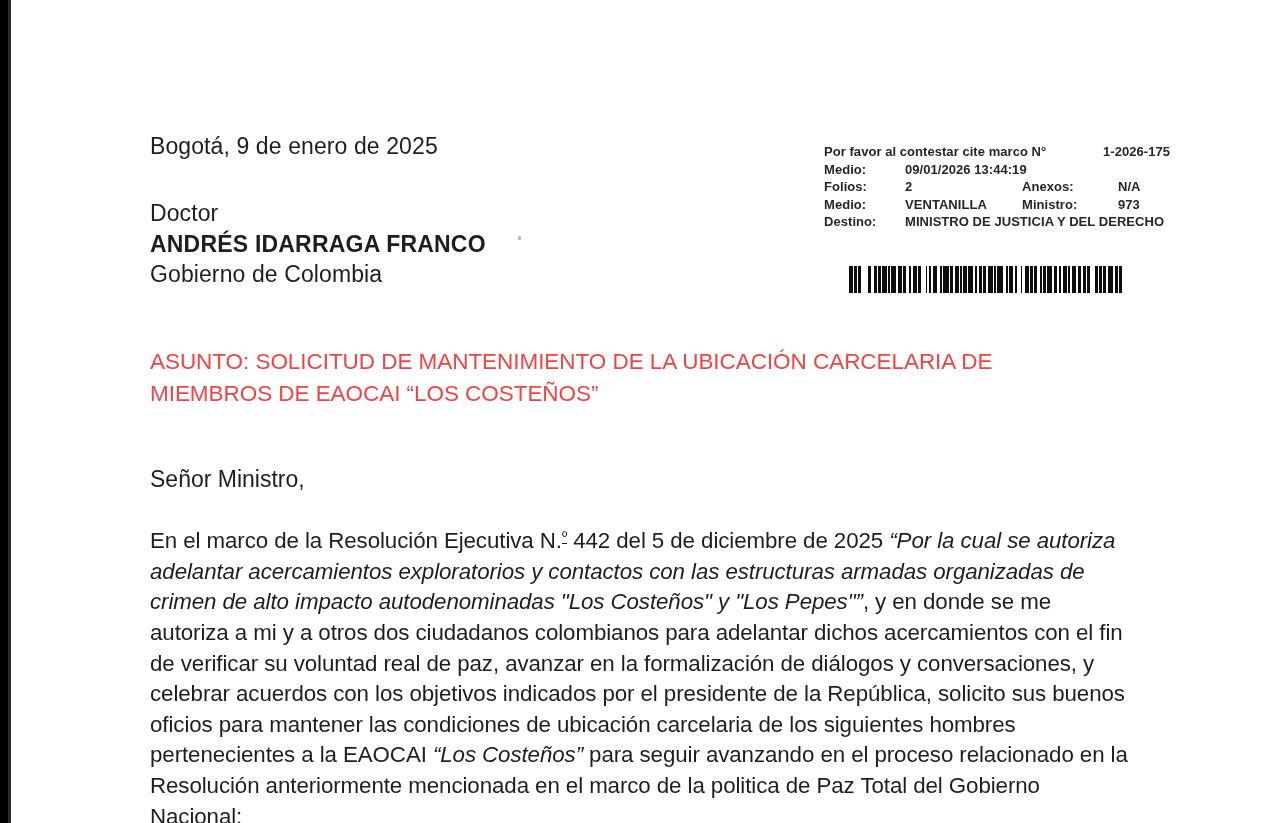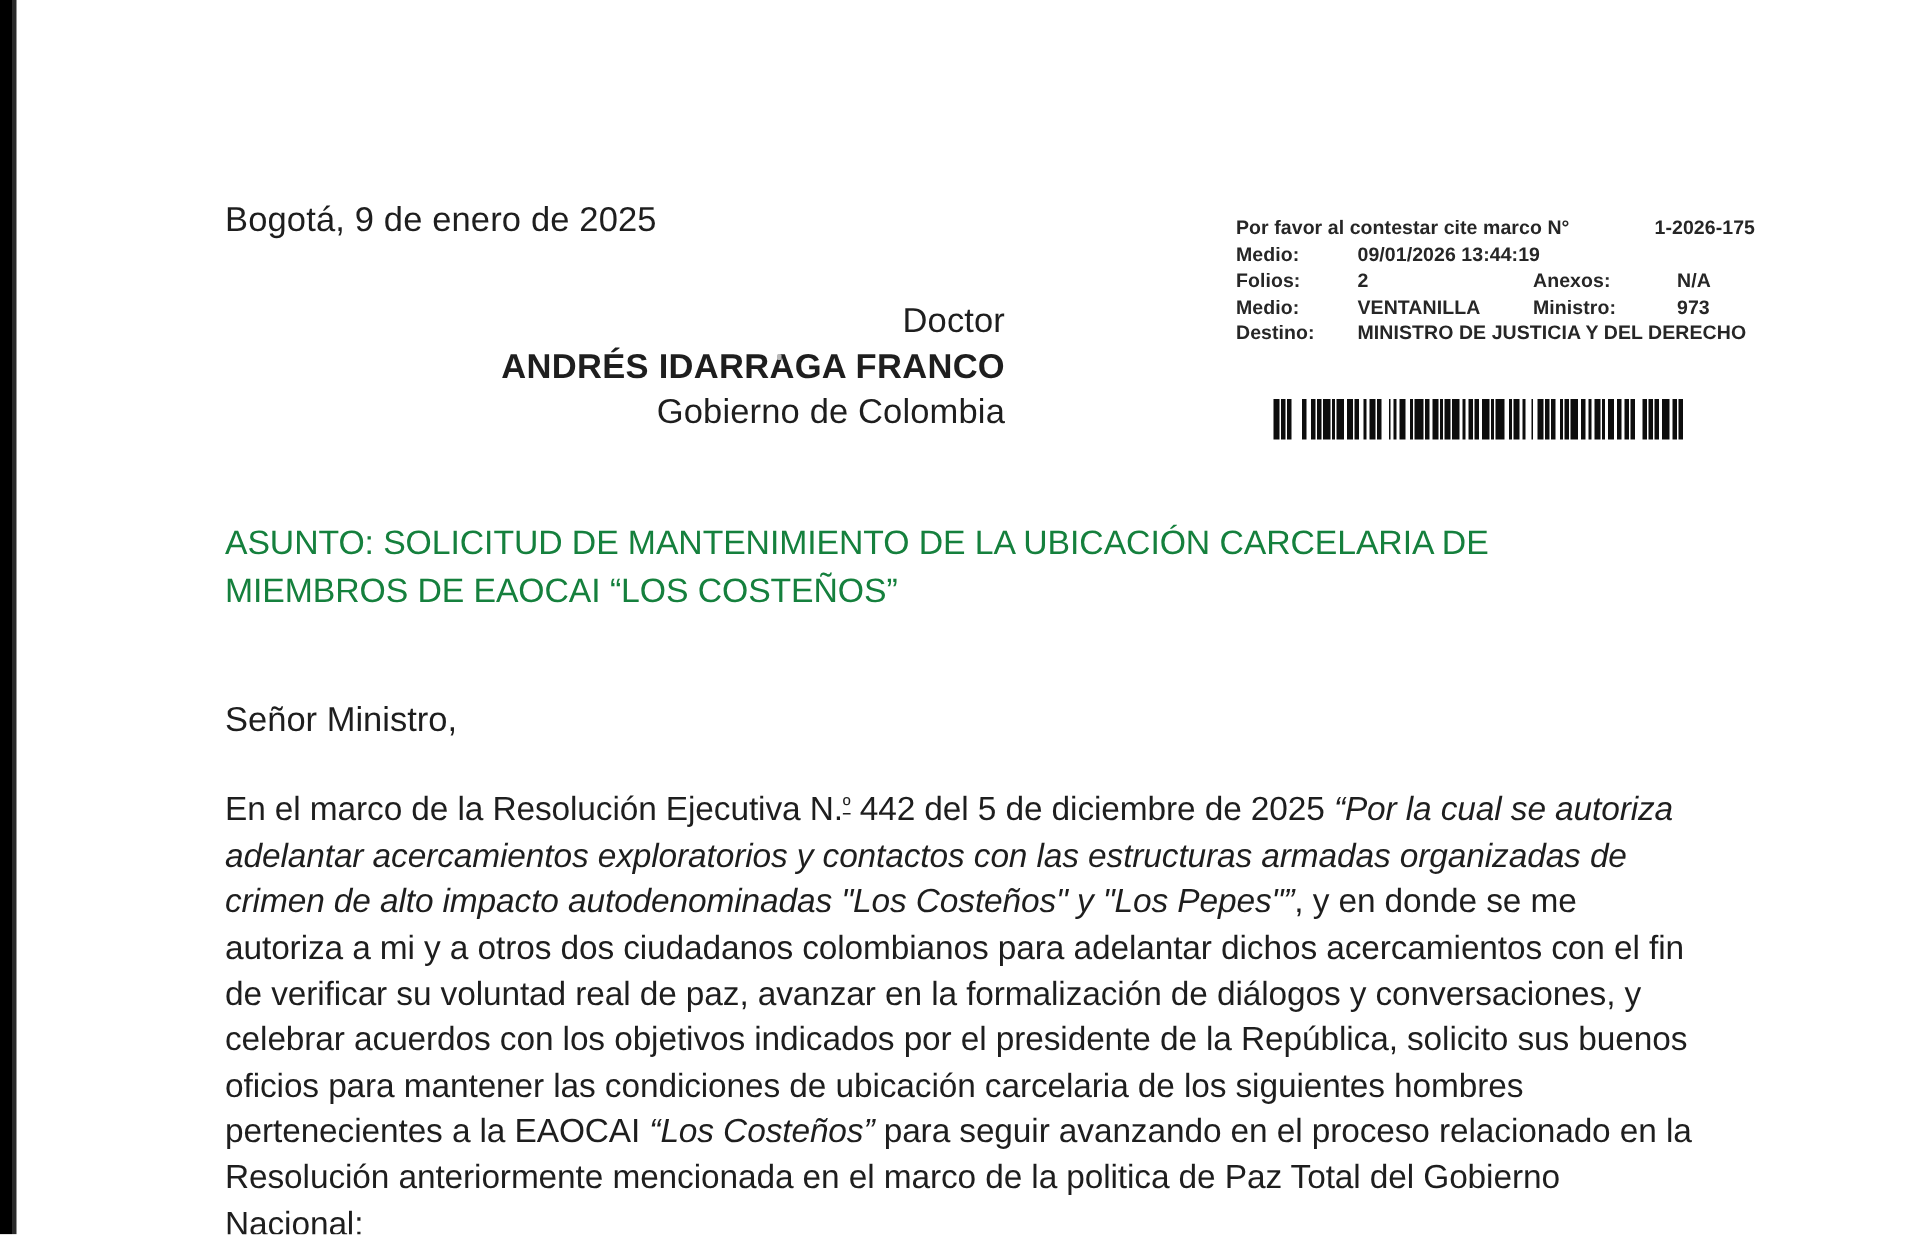--- a/index.html
+++ b/index.html
@@ -56,7 +56,6 @@
     letter-spacing: .1px;
     color: #1e1e1e;
     white-space: nowrap;
-    text-align: right;
   }
   .addressee .name {
     font-weight: bold;

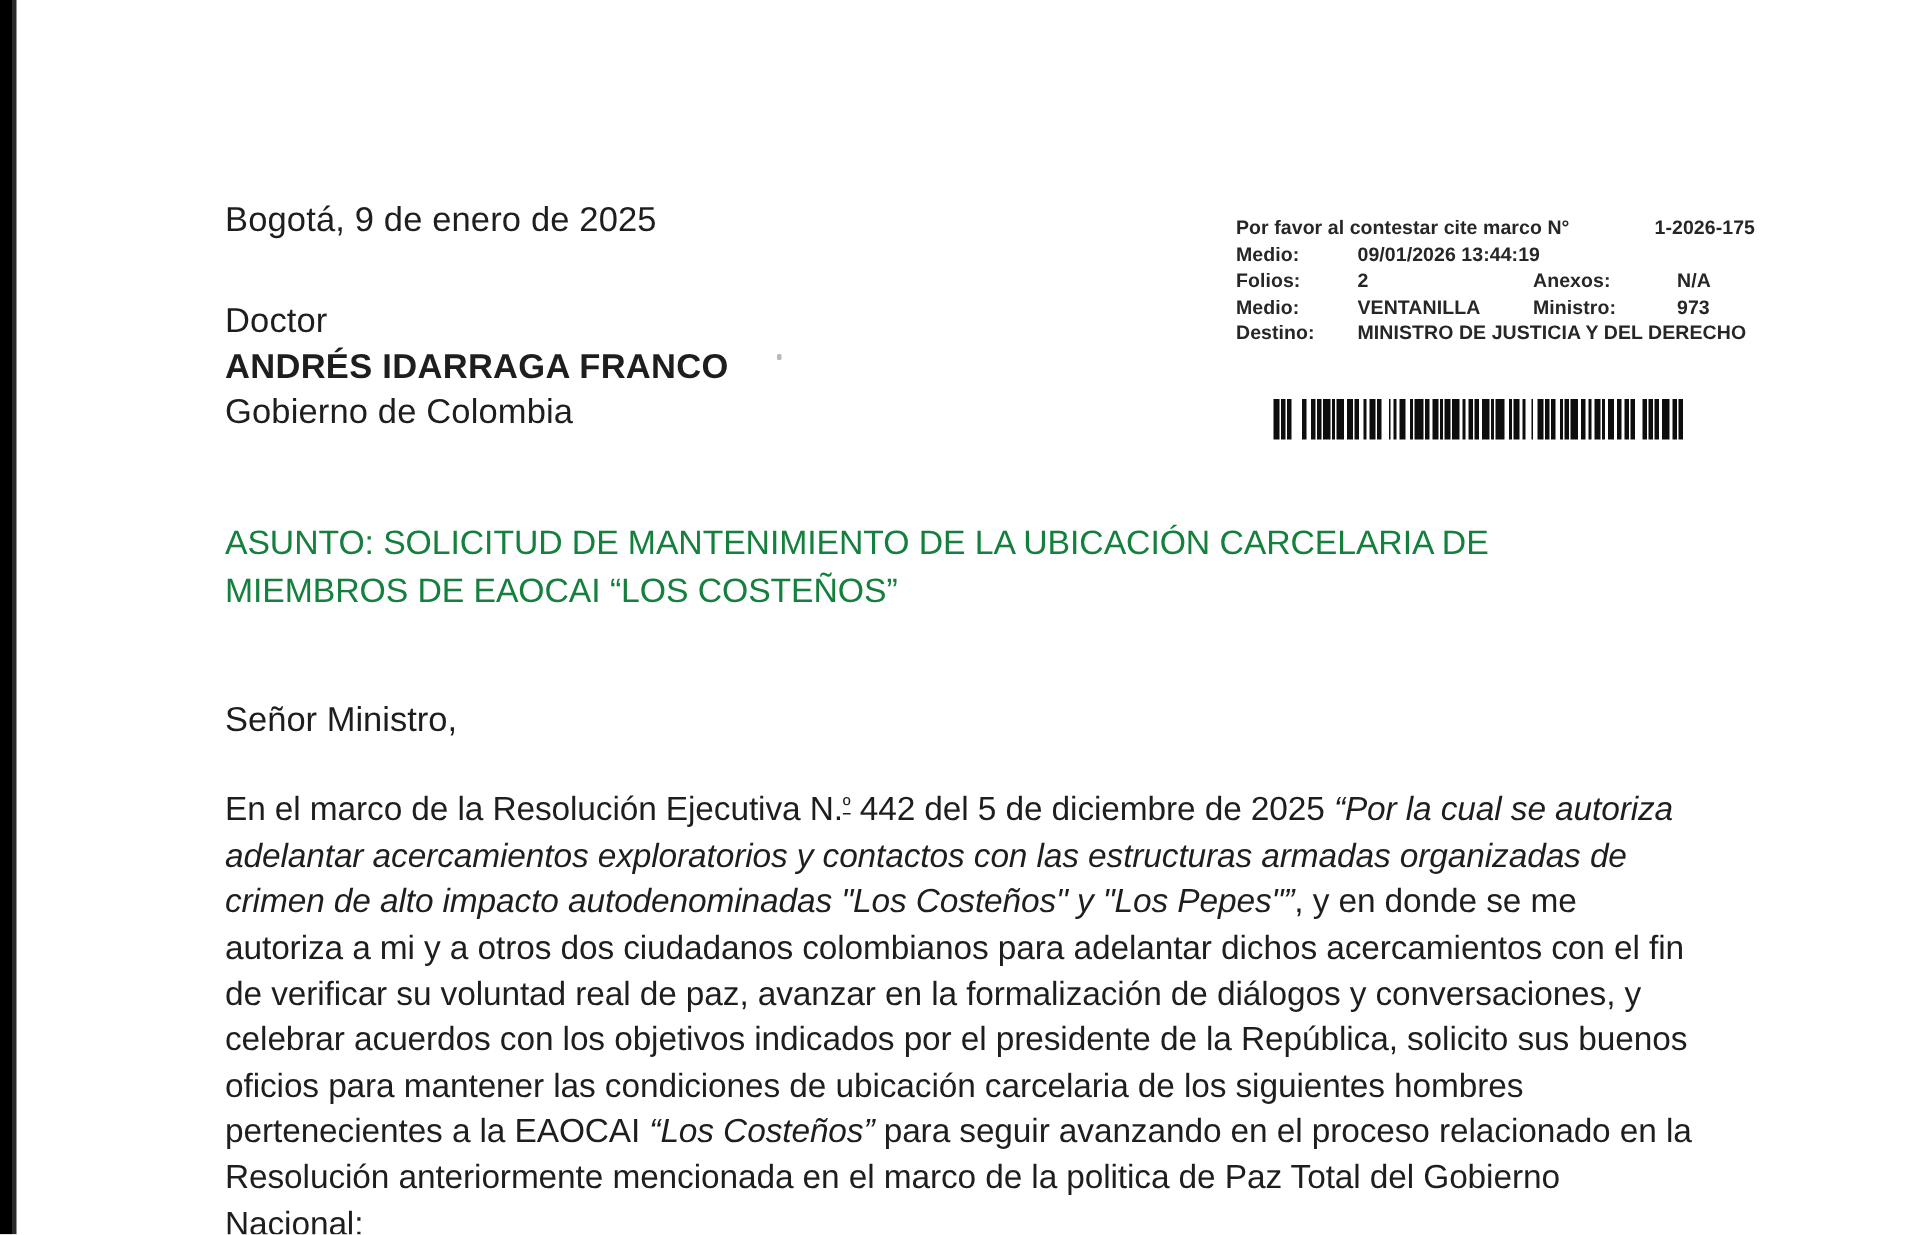--- a/index.html
+++ b/index.html
@@ -131,7 +131,7 @@
     font-size: 22.5px;
     line-height: 31.5px;
     letter-spacing: -.05px;
-    color: #15803d;
+    color: #ef4444;
   }
 
   

